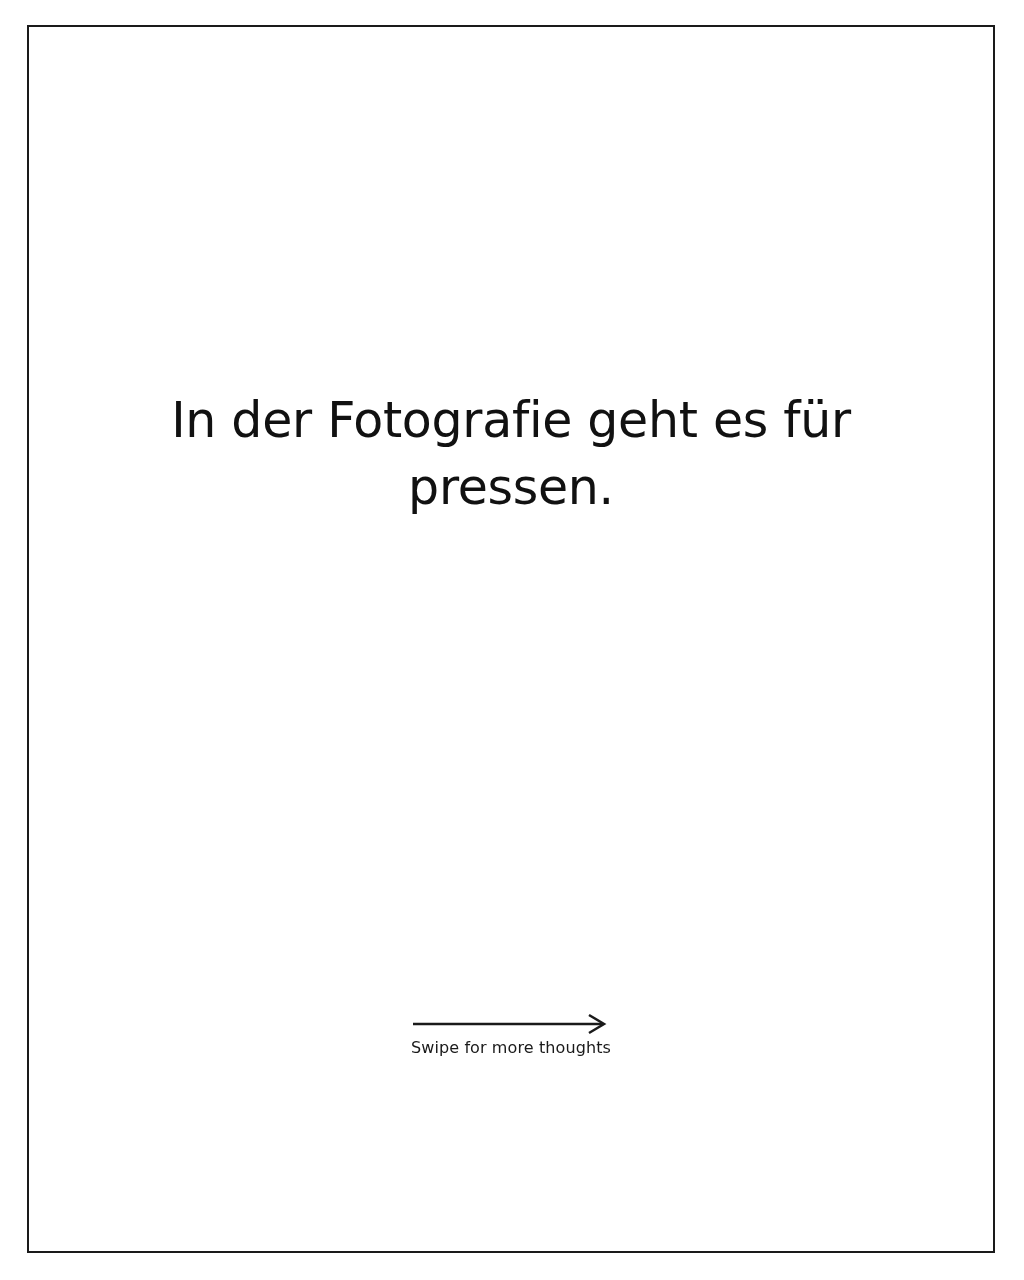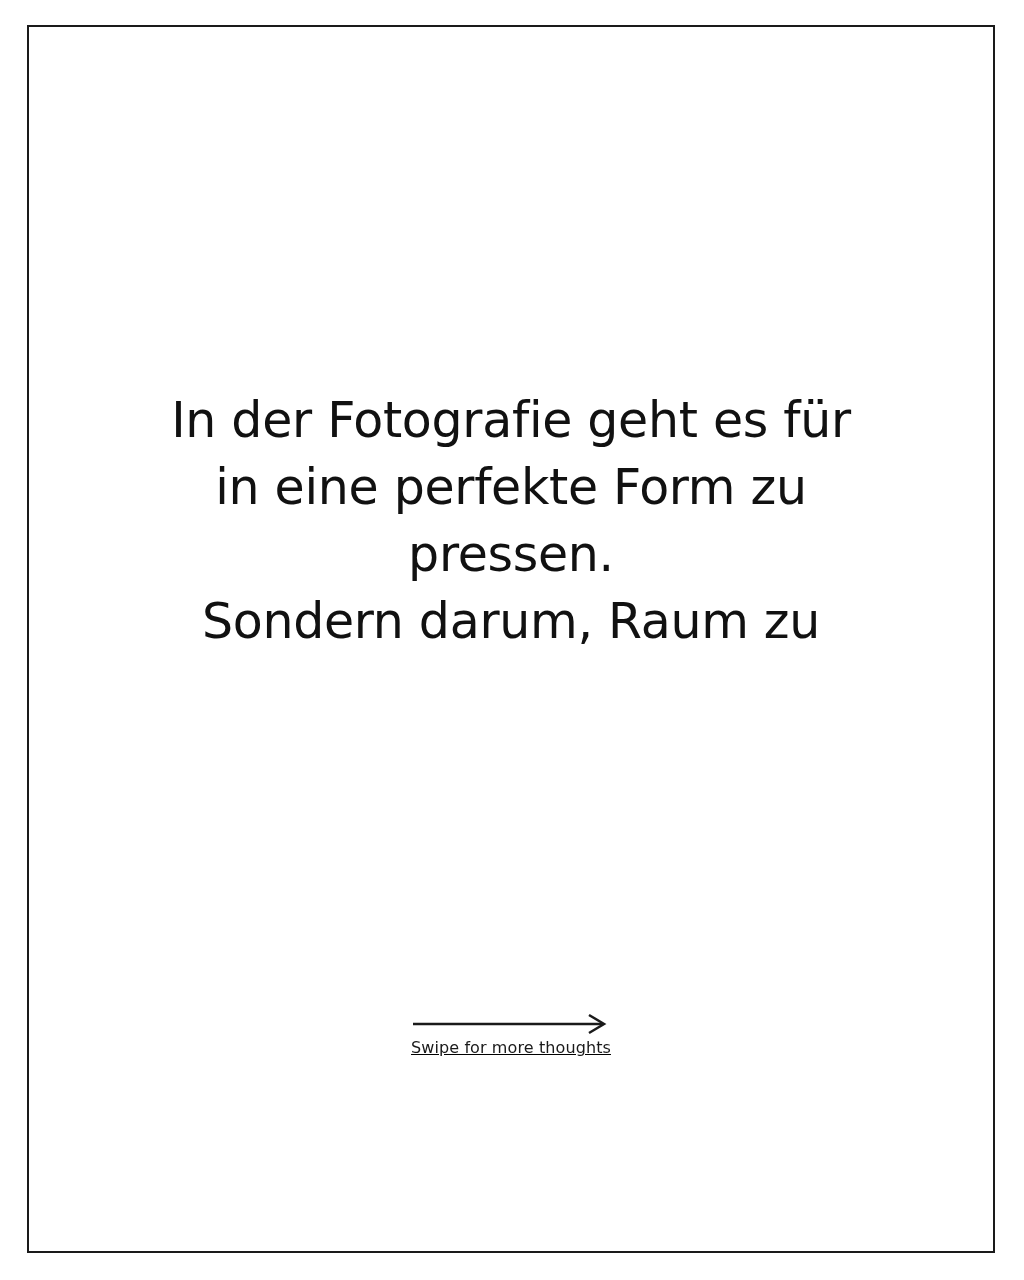--- a/index.html
+++ b/index.html
@@ -71,7 +71,6 @@
 
   <div class="quote-block">
     <div class="quote-line">In der Fotografie geht es für</div>
-    <div class="quote-line">in eine perfekte Form zu</div>
     <div class="quote-line">pressen.</div>
     <div class="quote-line">Sondern darum, Raum zu</div>
   </div>

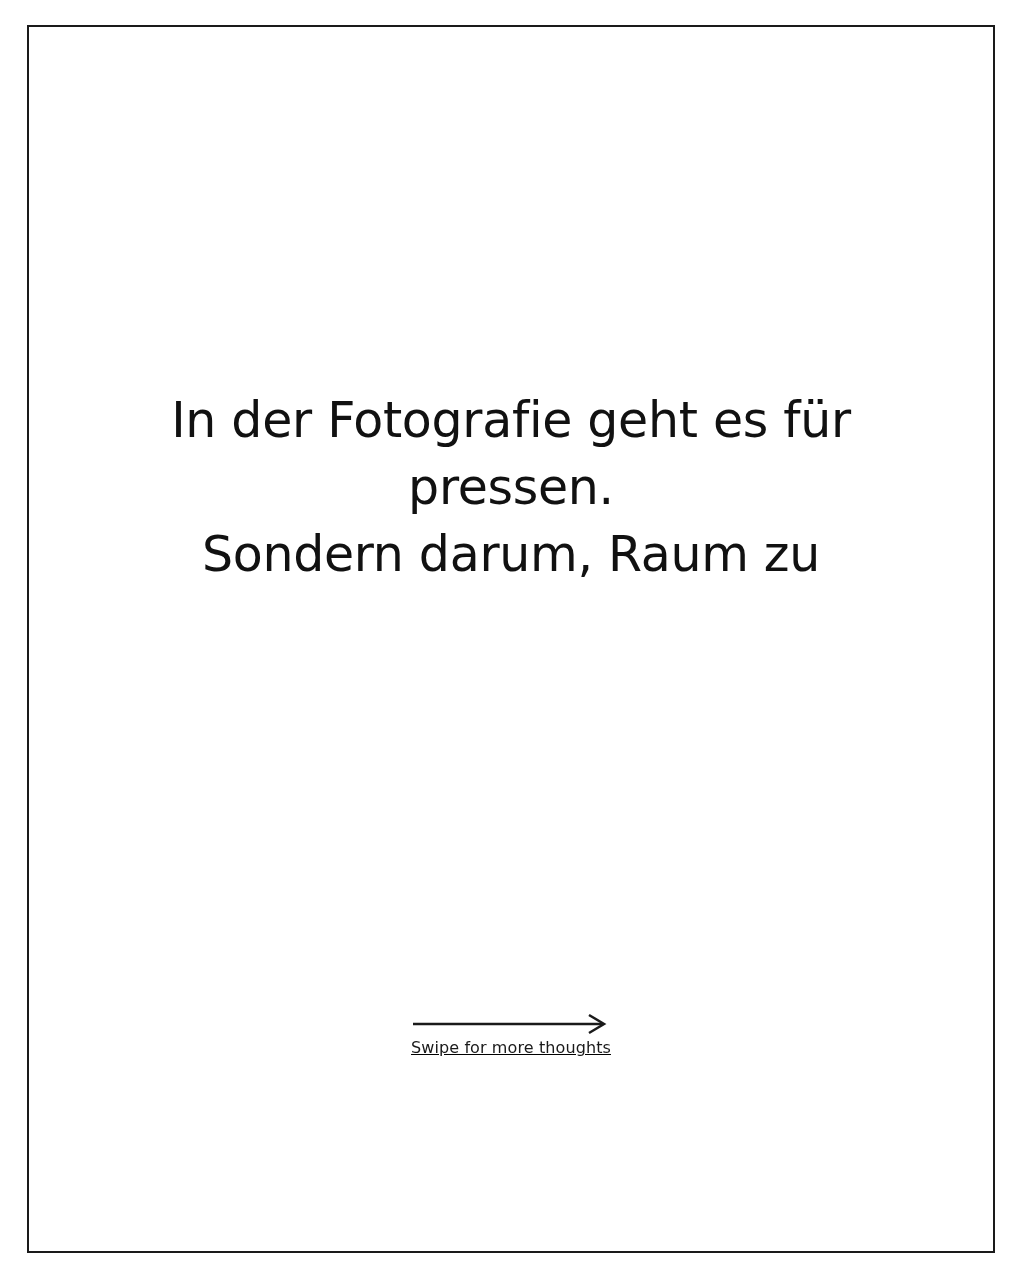--- a/index.html
+++ b/index.html
@@ -72,7 +72,6 @@
   <div class="quote-block">
     <div class="quote-line">In der Fotografie geht es für</div>
     <div class="quote-line">pressen.</div>
-    <div class="quote-line">Sondern darum, Raum zu</div>
   </div>
 
   <div class="swipe-area">

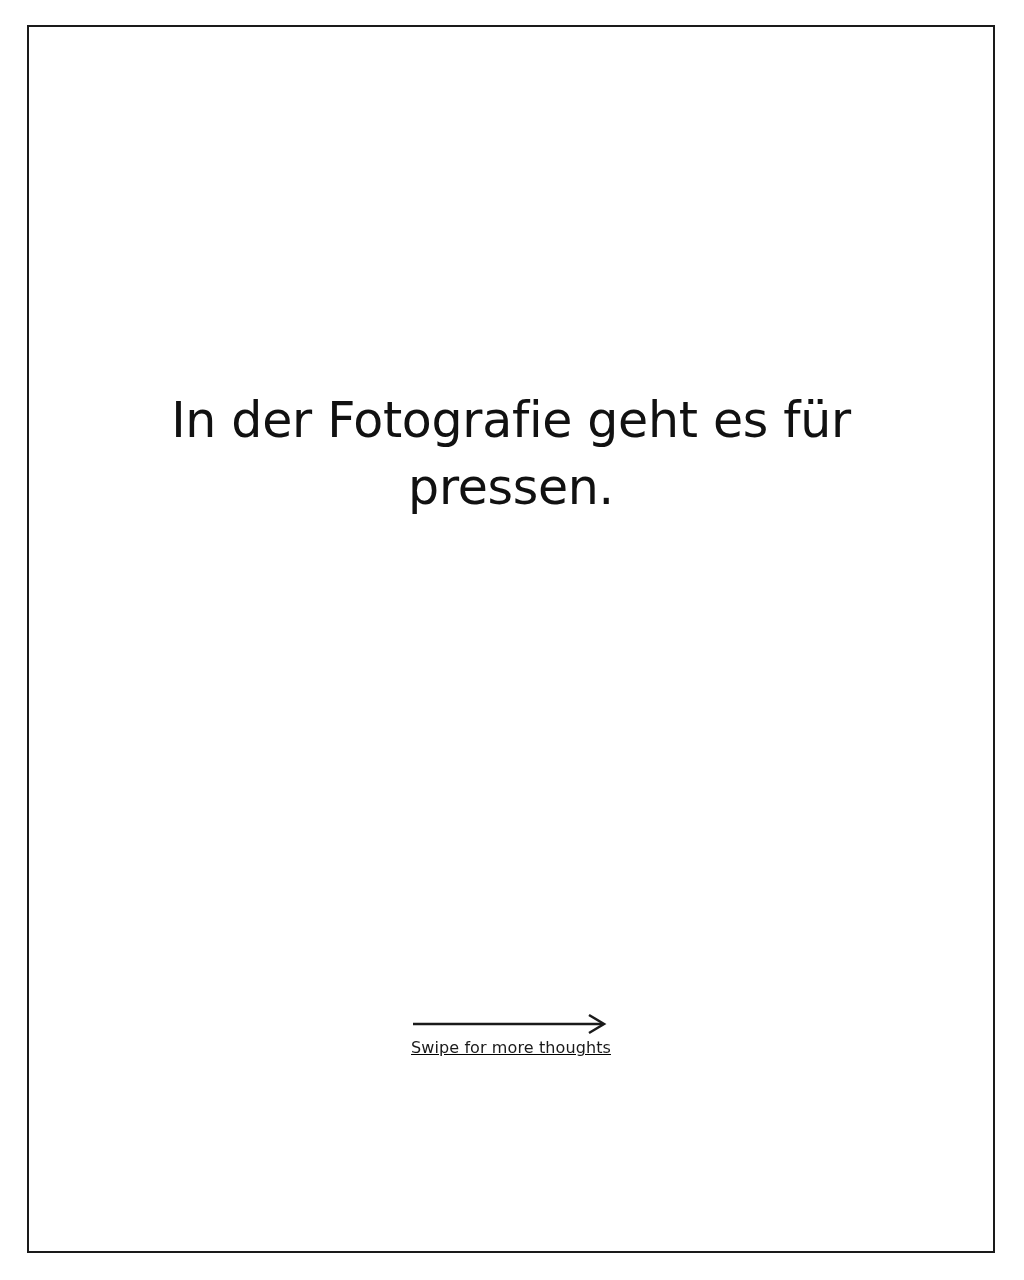--- a/index.html
+++ b/index.html
@@ -47,7 +47,6 @@
     right: 0;
     top: 985px;
     text-align: center;
-    text-decoration: underline;
   }
   .arrow-wrap {
     display: block;

